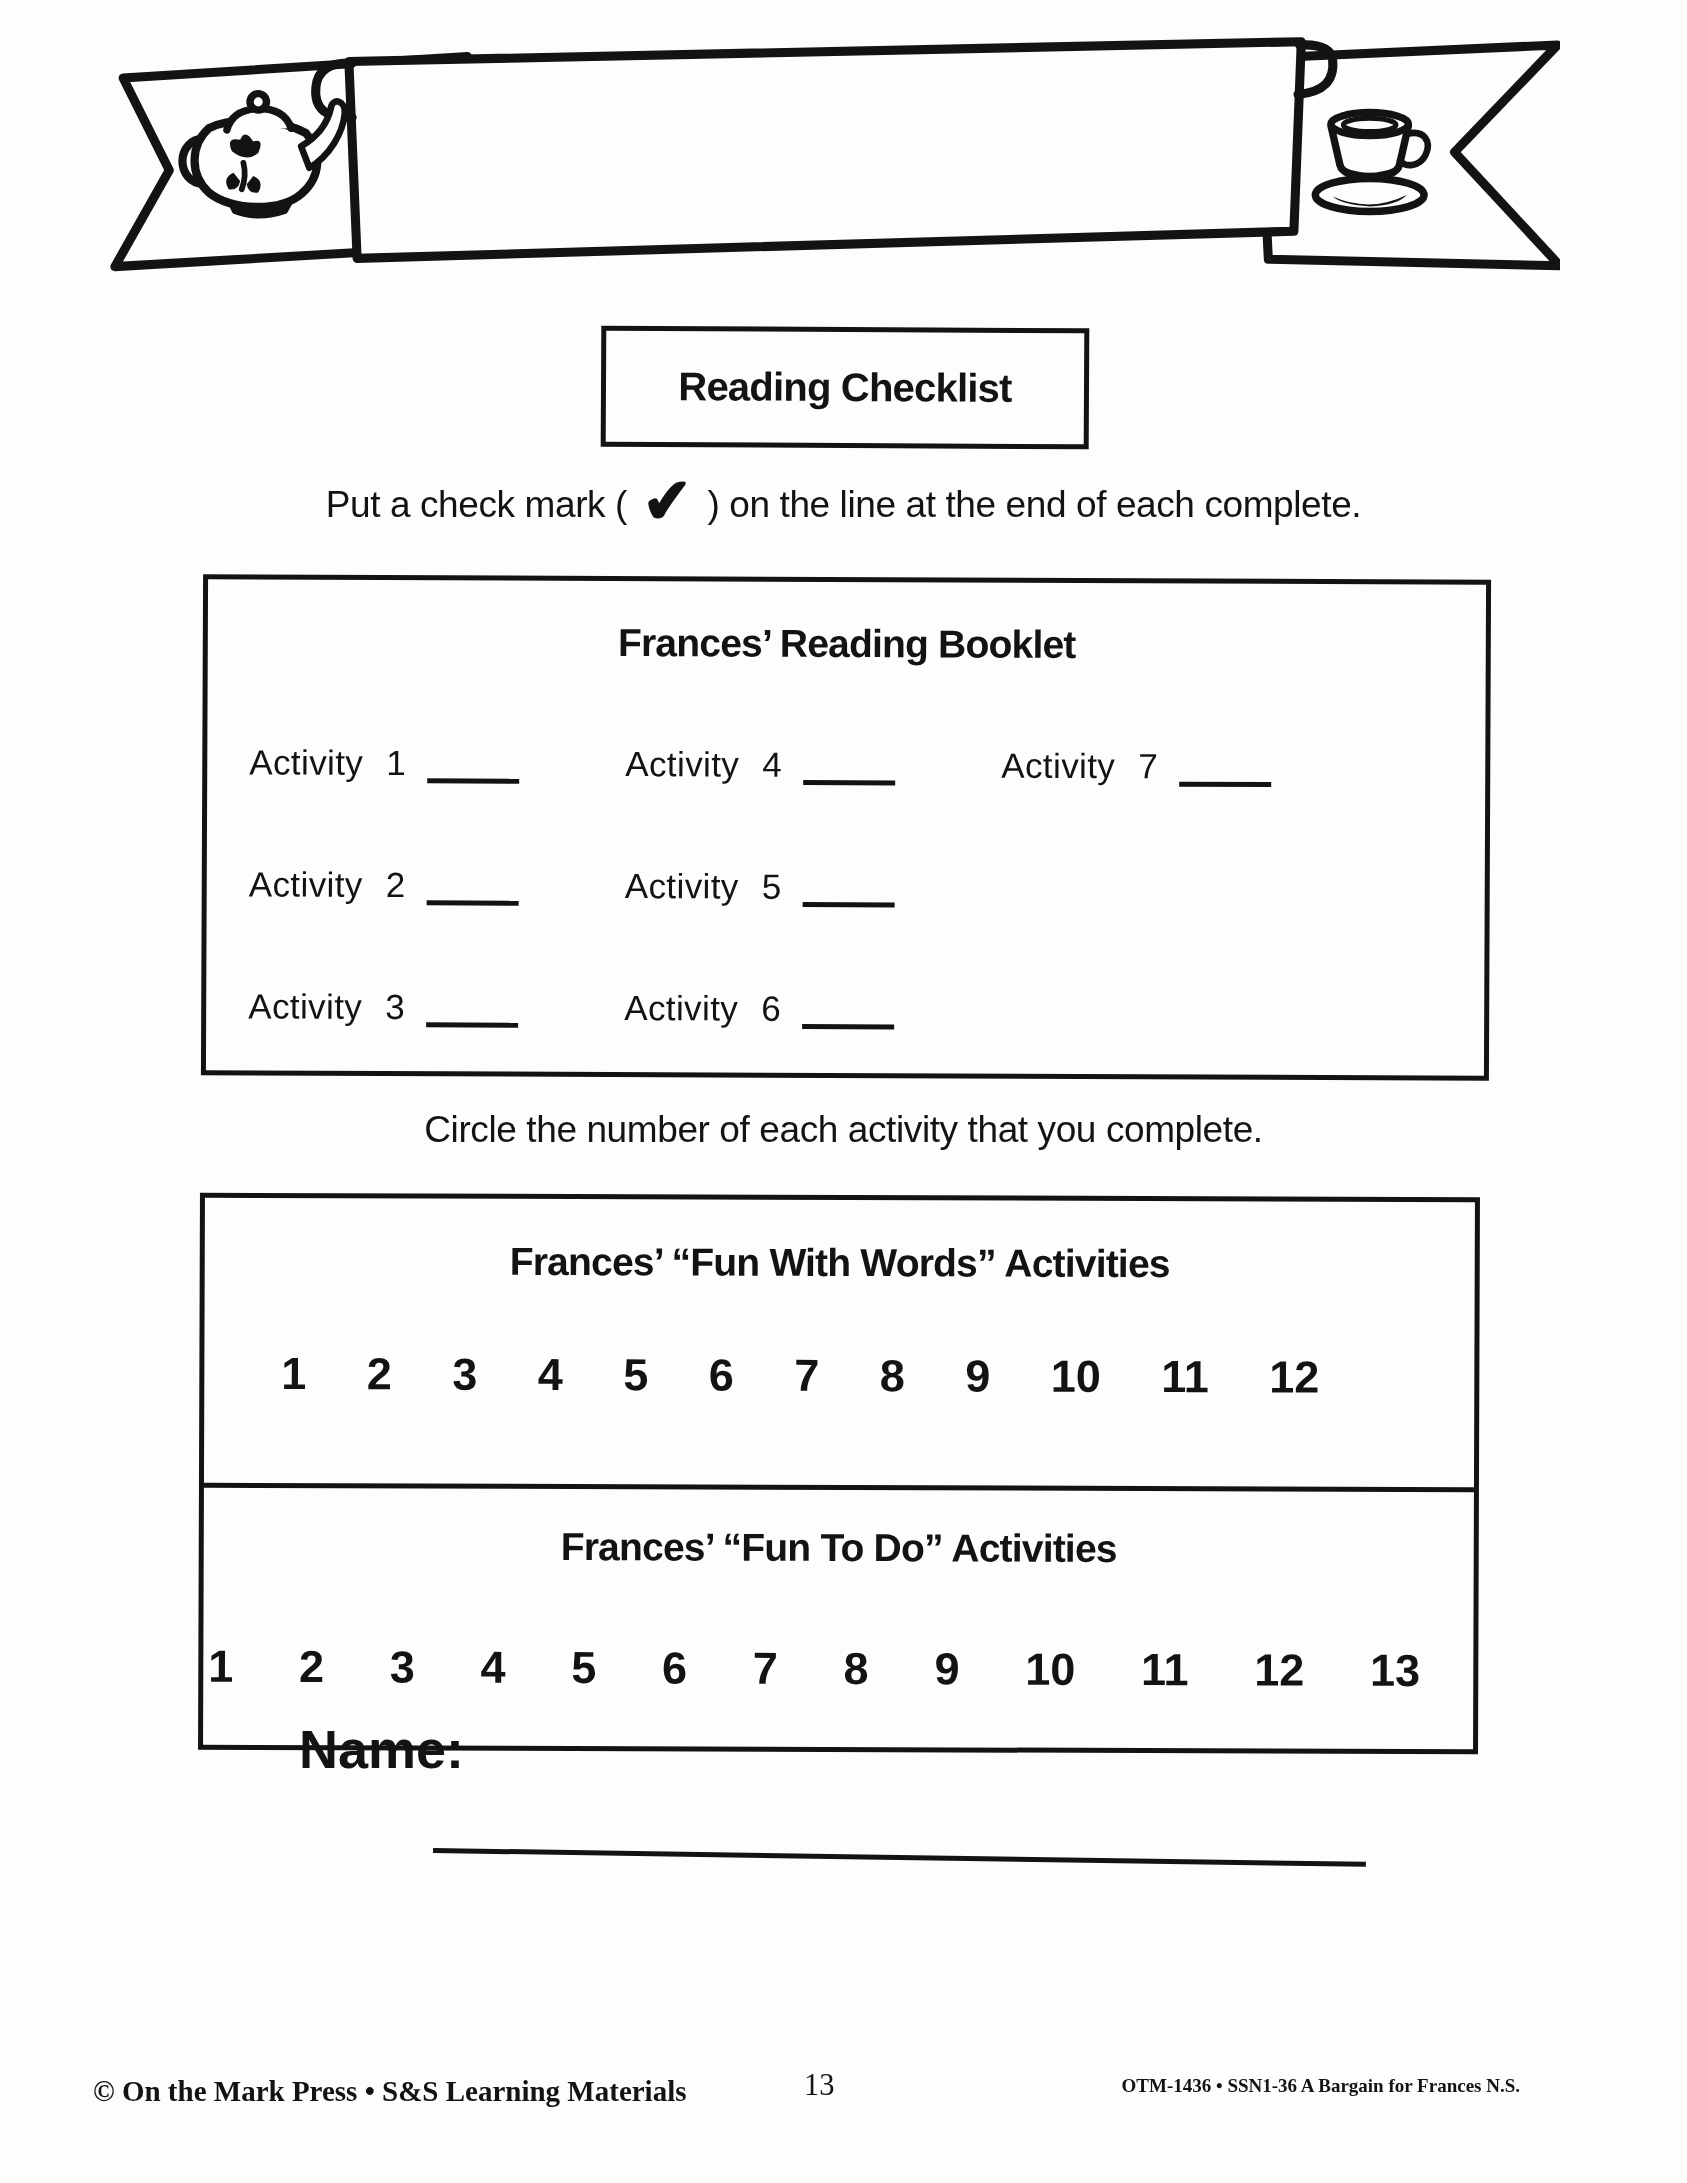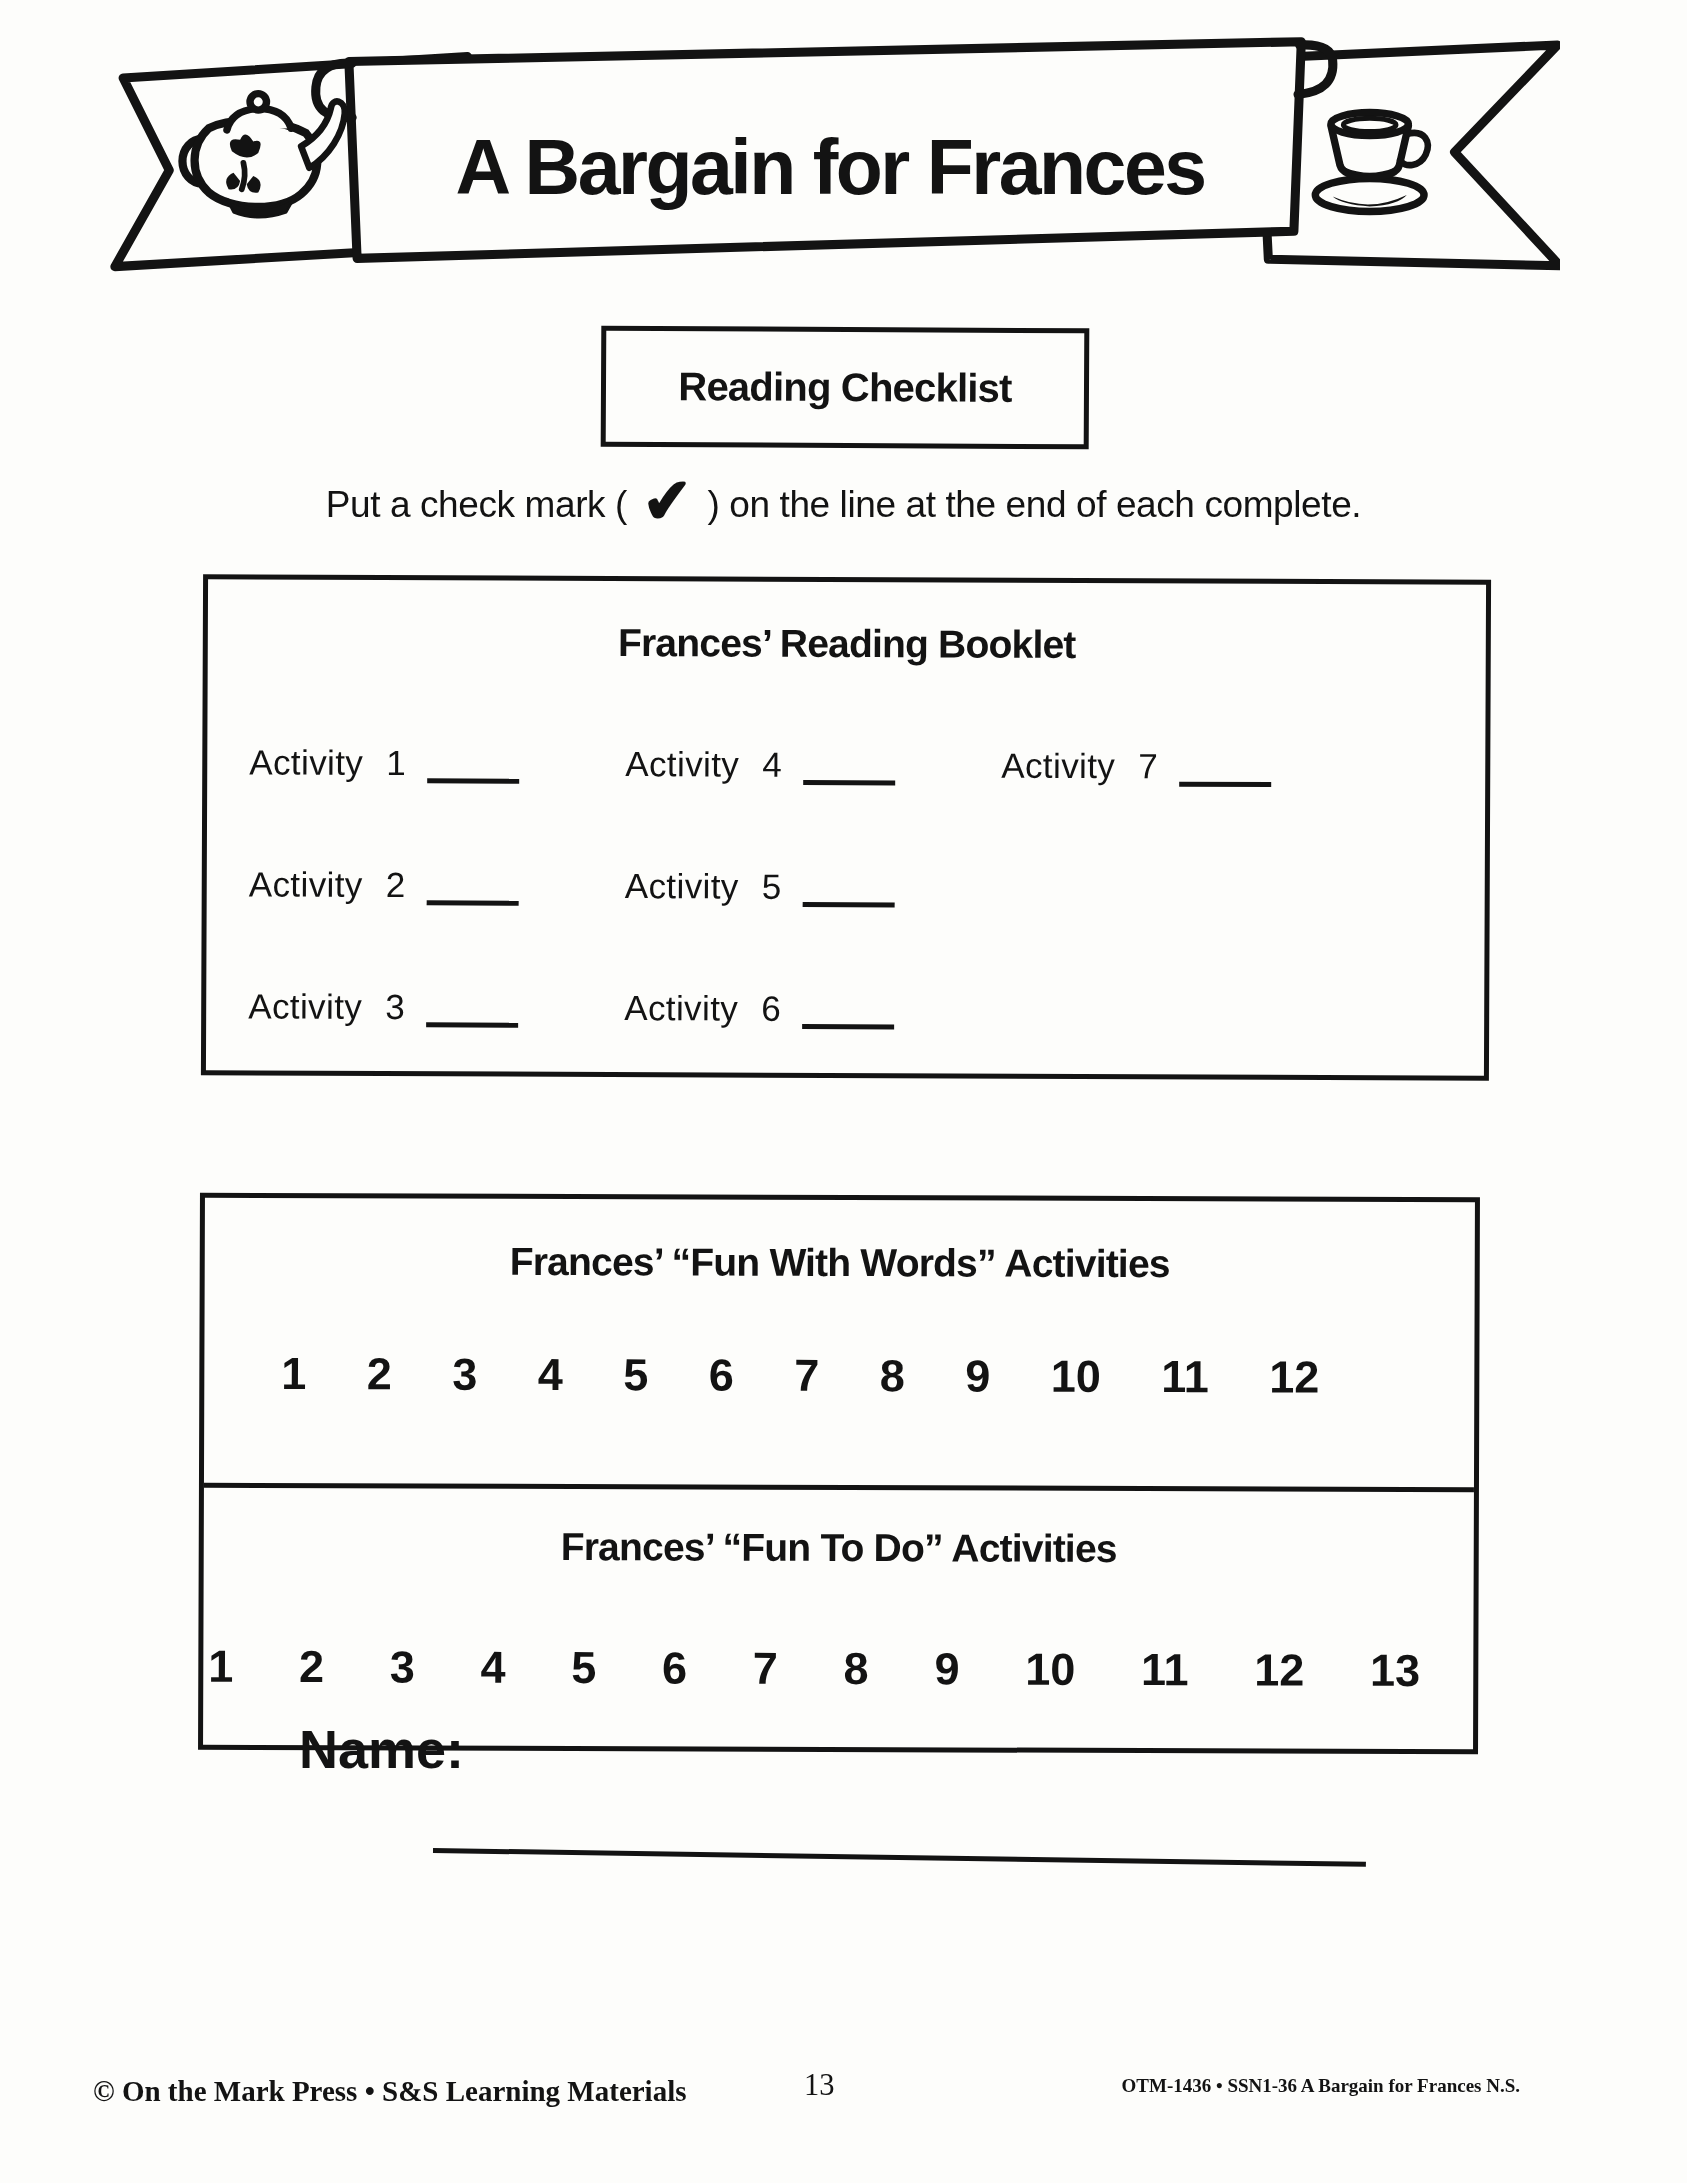--- a/index.html
+++ b/index.html
@@ -130,7 +130,6 @@
         <ellipse cx="73" cy="39" rx="32" ry="8" stroke-width="6"></ellipse>
       </g>
     </svg>
-    <div class="banner-title">A Bargain for Frances</div>
   </div>
 
   <div class="checklist-box">

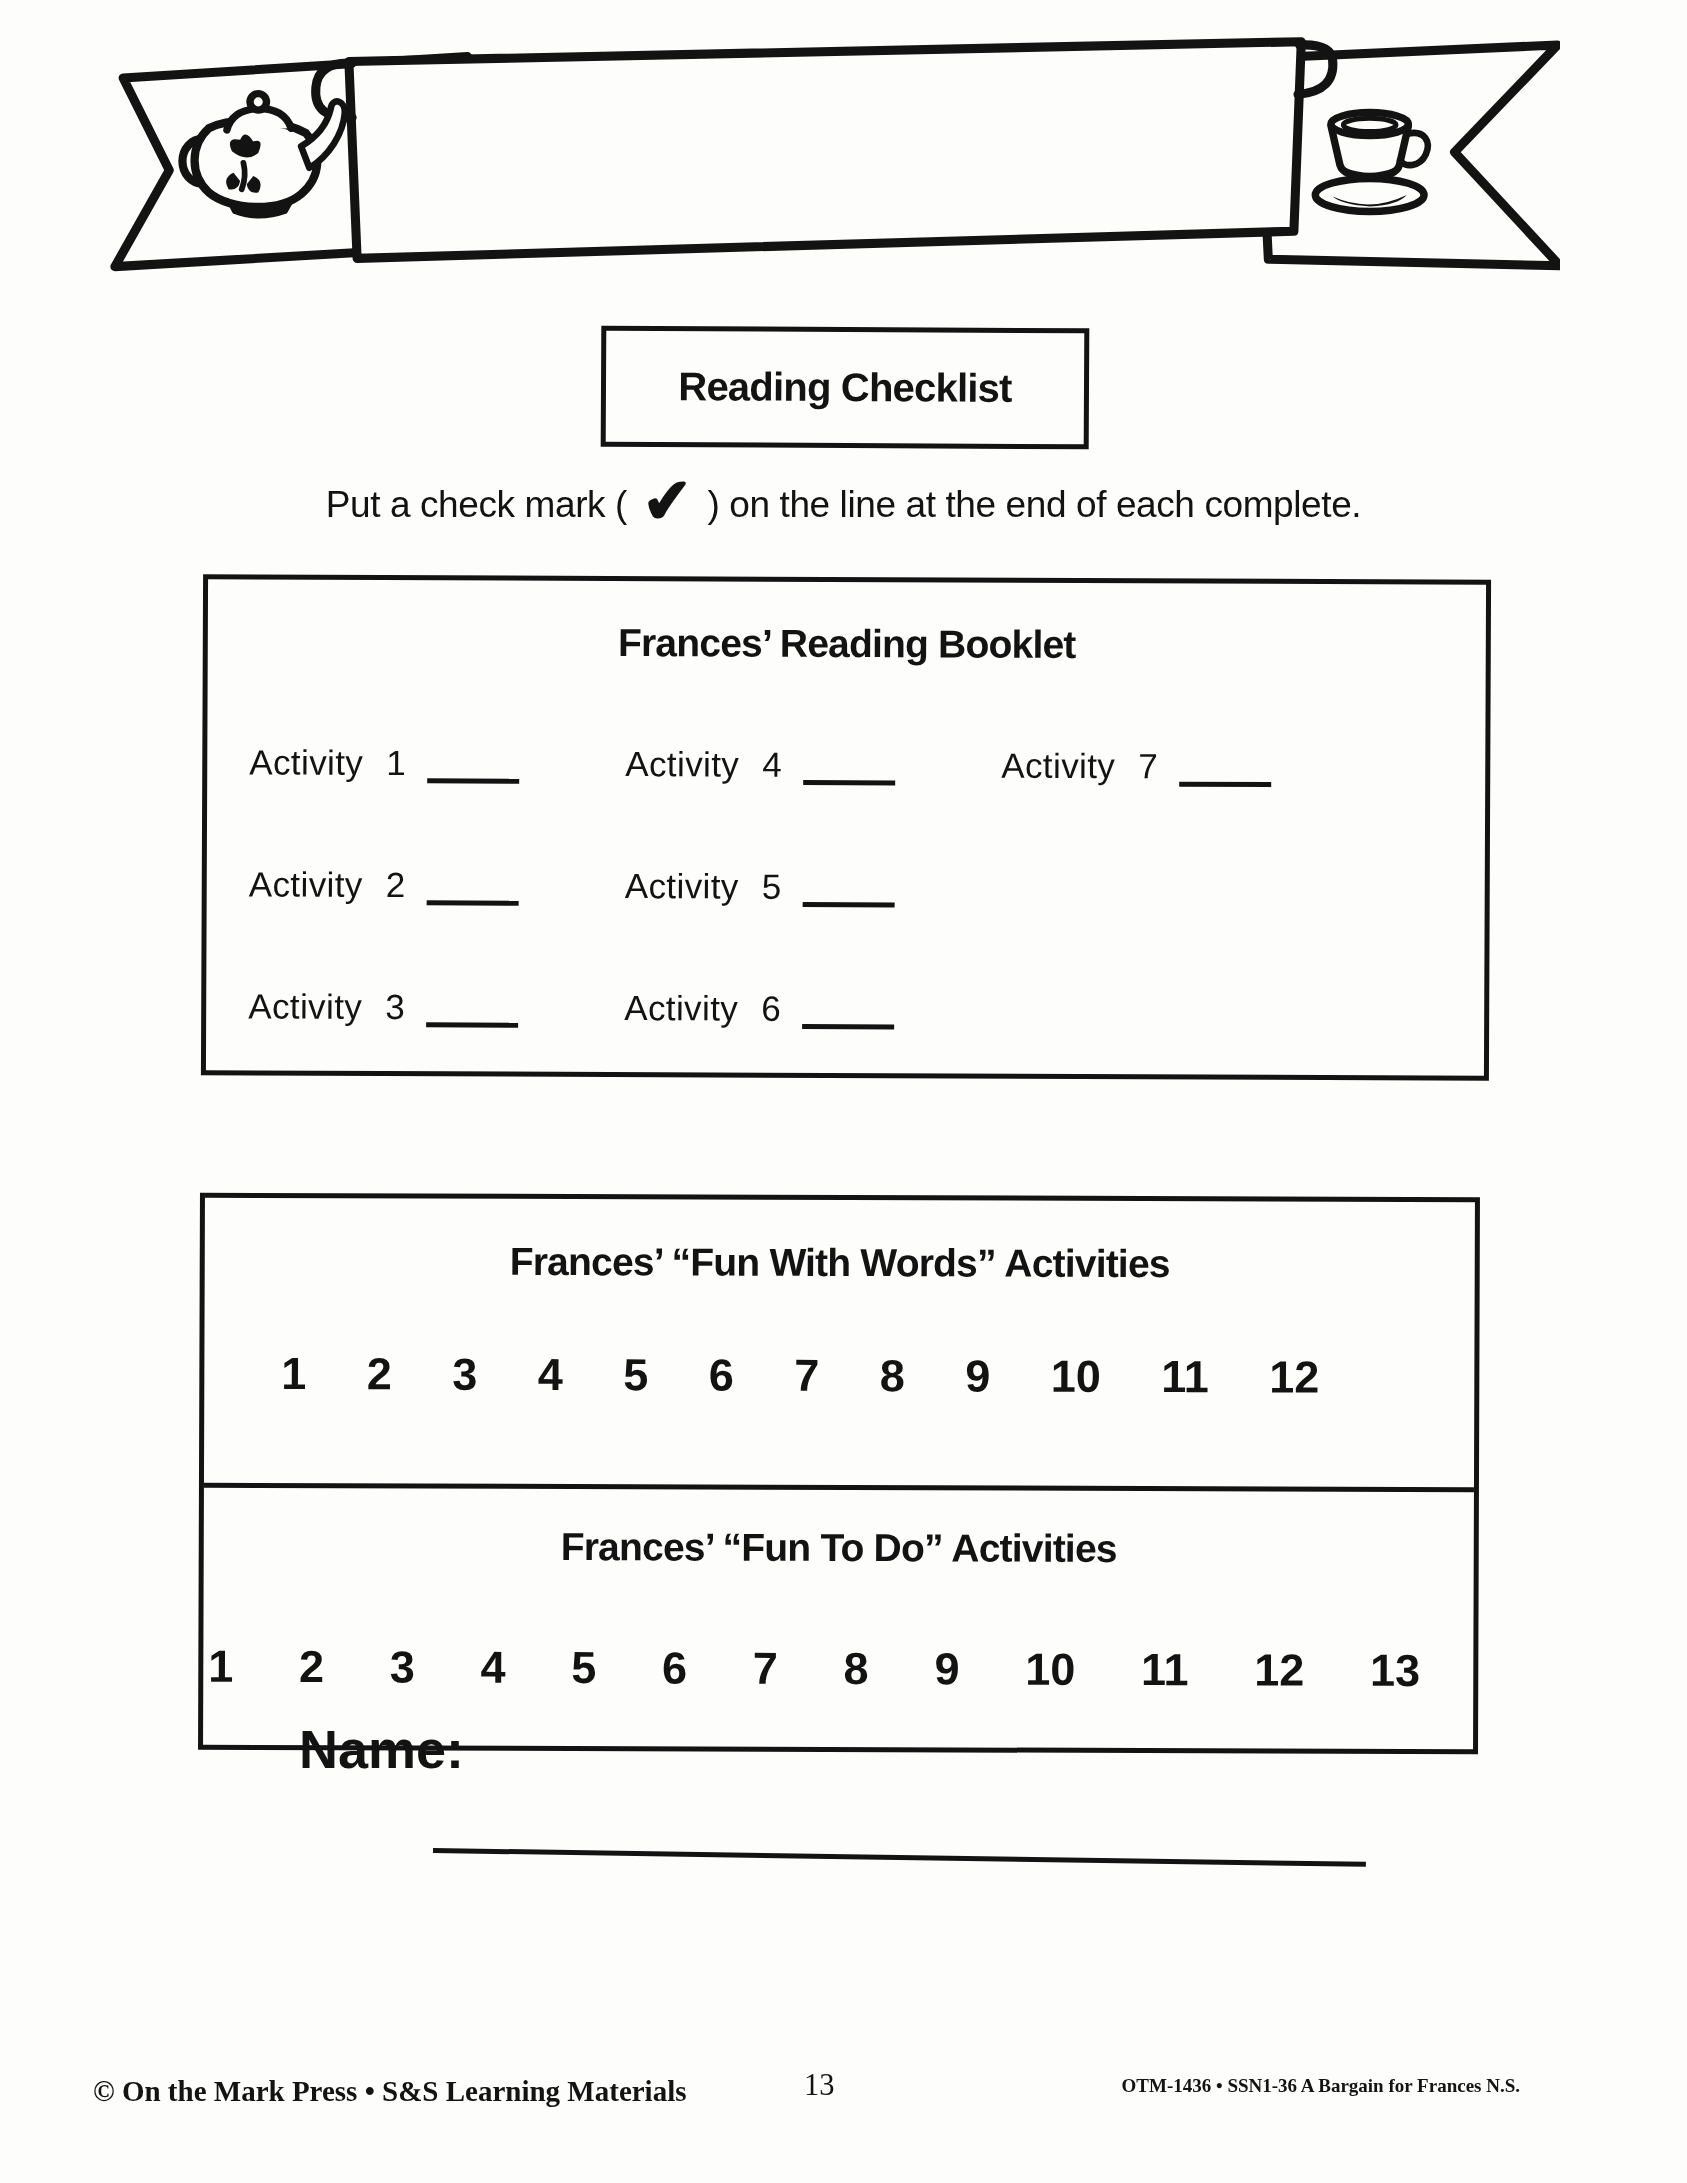--- a/index.html
+++ b/index.html
@@ -168,6 +168,7 @@
       </div>
   </div>
 
+  <div class="instr instr-circle">Circle the number of each activity that you complete.</div>
 
   <div class="fun-box">
     <div class="fun-sec1">

